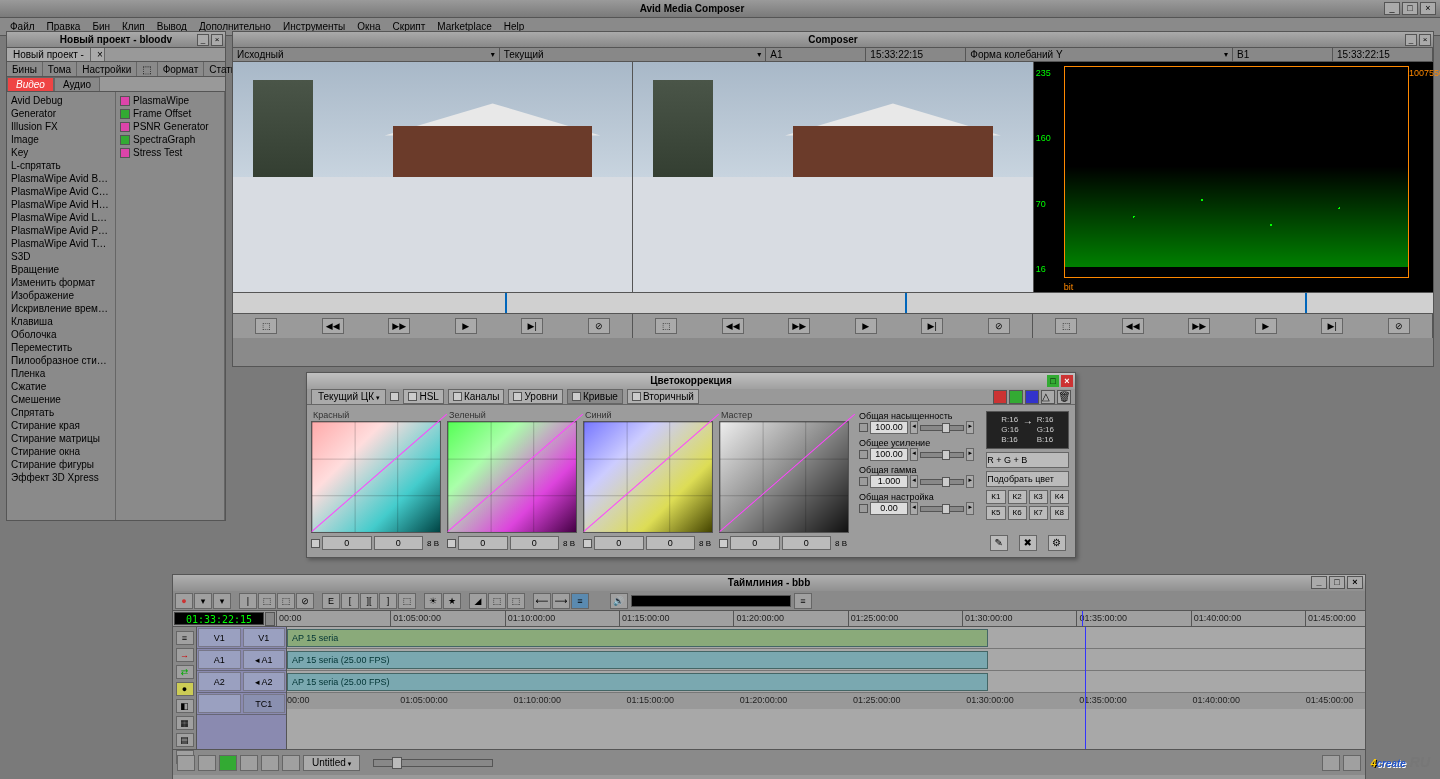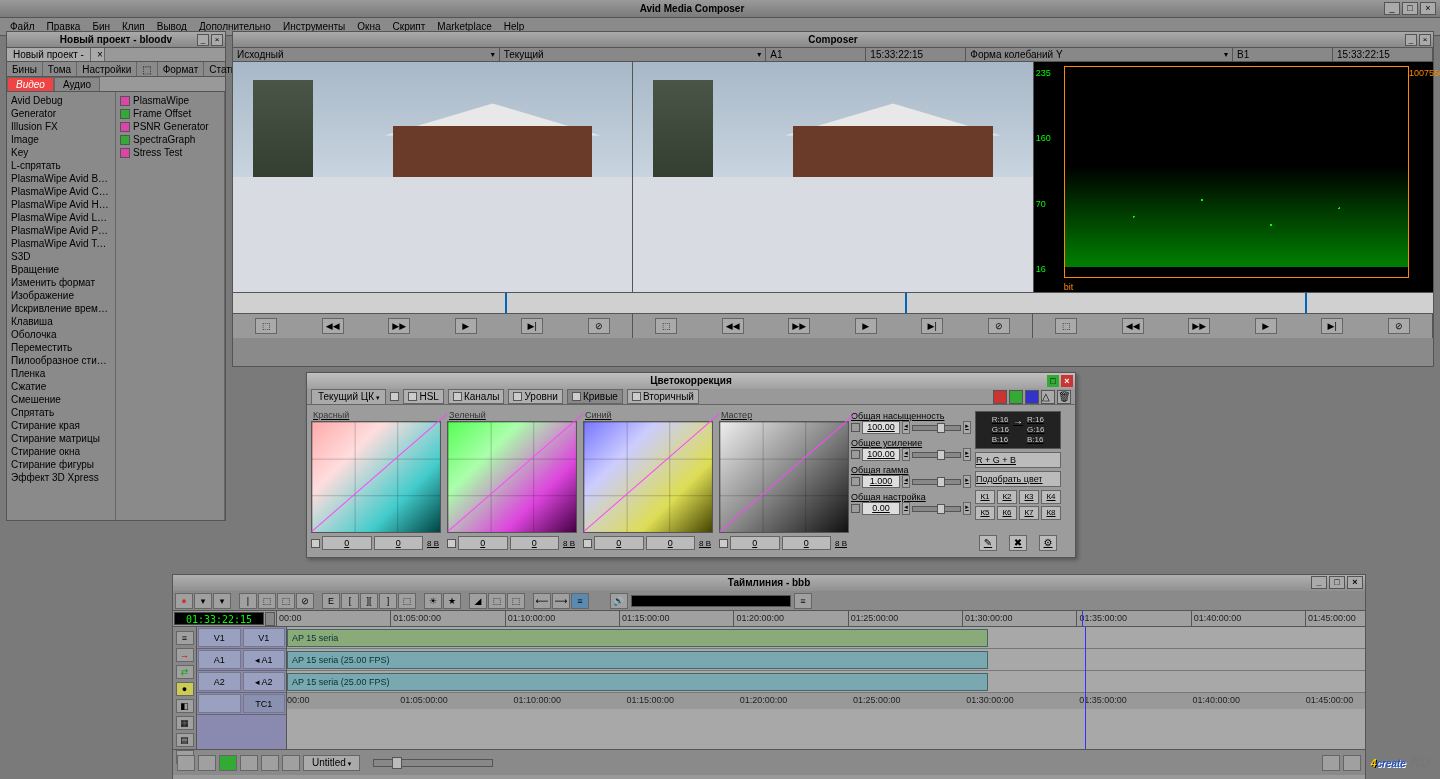--- a/index.html
+++ b/index.html
@@ -82,7 +82,7 @@
 .cc-tab{display:flex;align-items:center;gap:2px;padding:0 4px;border:1px solid #666;background:#b0b0b0;line-height:13px;cursor:pointer;}
 .cc-tab.active{background:#888;}
 .cc-chk{width:9px;height:9px;border:1px solid #555;background:#ccc;}
-.cc-body{display:flex;padding:4px;gap:2px;height:calc(100% - 32px);text-decoration:underline;}
+.cc-body{display:flex;padding:4px;gap:10px;height:calc(100% - 32px);}
 .curve-box{width:130px;display:flex;flex-direction:column;}
 .curve-label{font-size:9px;color:#333;padding:1px 2px;}
 .curve-area{height:112px;border:1px solid #555;position:relative;}

